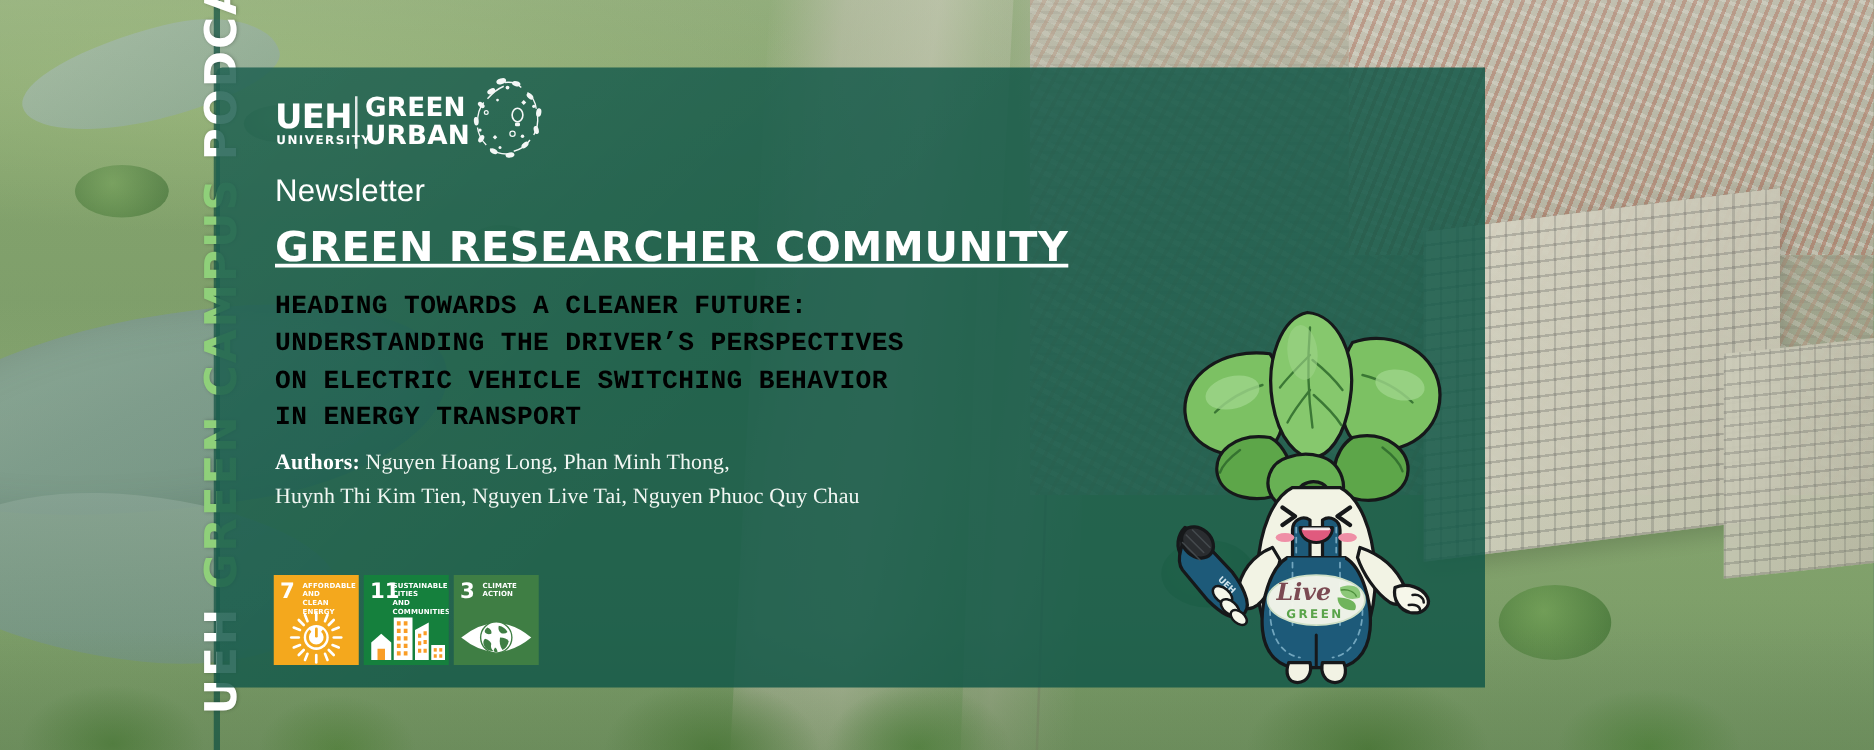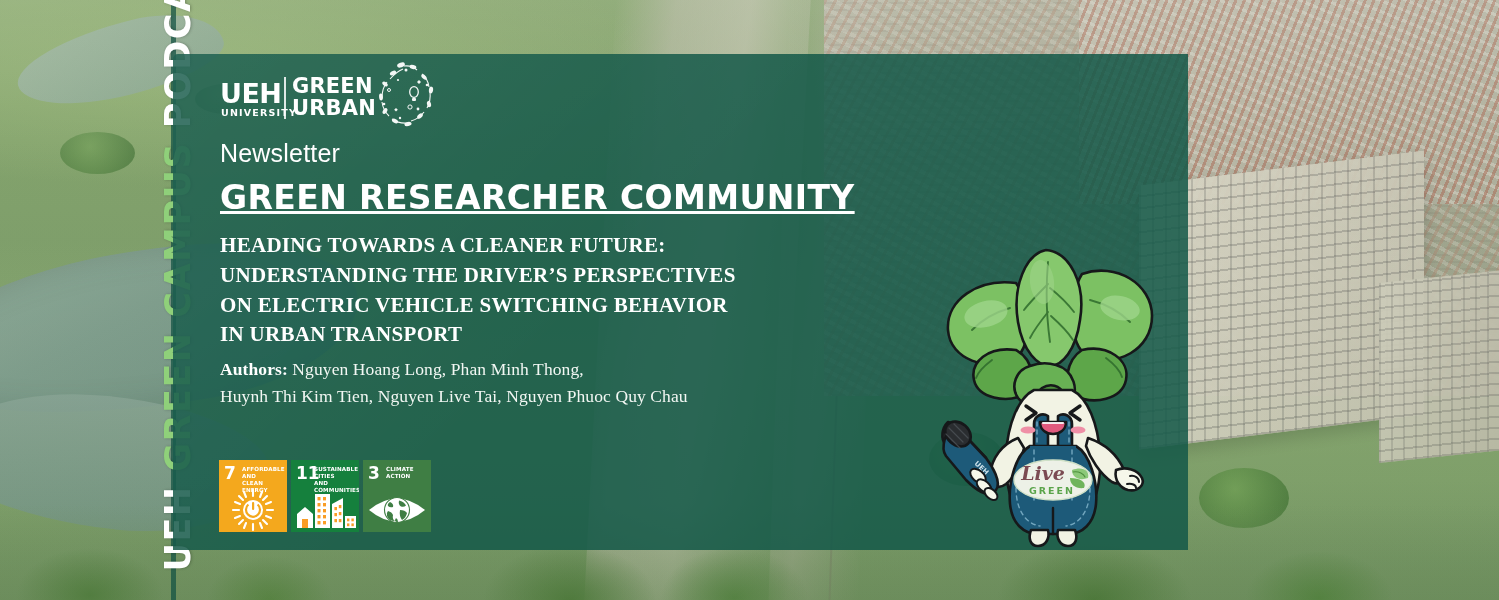--- a/index.html
+++ b/index.html
@@ -185,8 +185,8 @@
   }
   #subhead {
     position:absolute; left:220px; top:231px;
-    font-family:Liberation Serif, serif;
-    font-size:21px; font-weight:bold; color:#ffffff;
+    font-family:Liberation Mono, monospace;
+    font-size:21px; font-weight:bold; color:#000000;
     letter-spacing:.3px; line-height:1.42;
   }
   #authors {

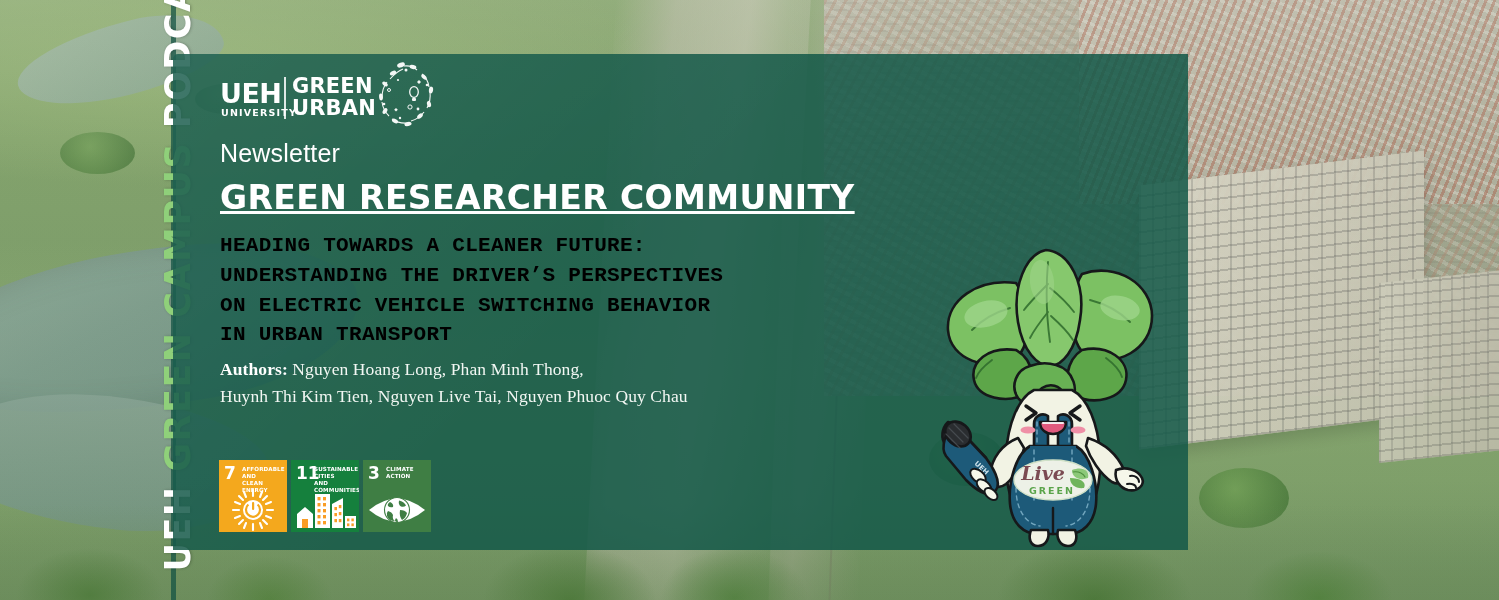--- a/index.html
+++ b/index.html
@@ -310,7 +310,7 @@
   <div>HEADING TOWARDS A CLEANER FUTURE:</div>
   <div>UNDERSTANDING THE DRIVER’S PERSPECTIVES</div>
   <div>ON ELECTRIC VEHICLE SWITCHING BEHAVIOR</div>
-  <div>IN URBAN TRANSPORT</div>
+  <div>IN ENERGY TRANSPORT</div>
 </div>
 
 <div id="authors">

